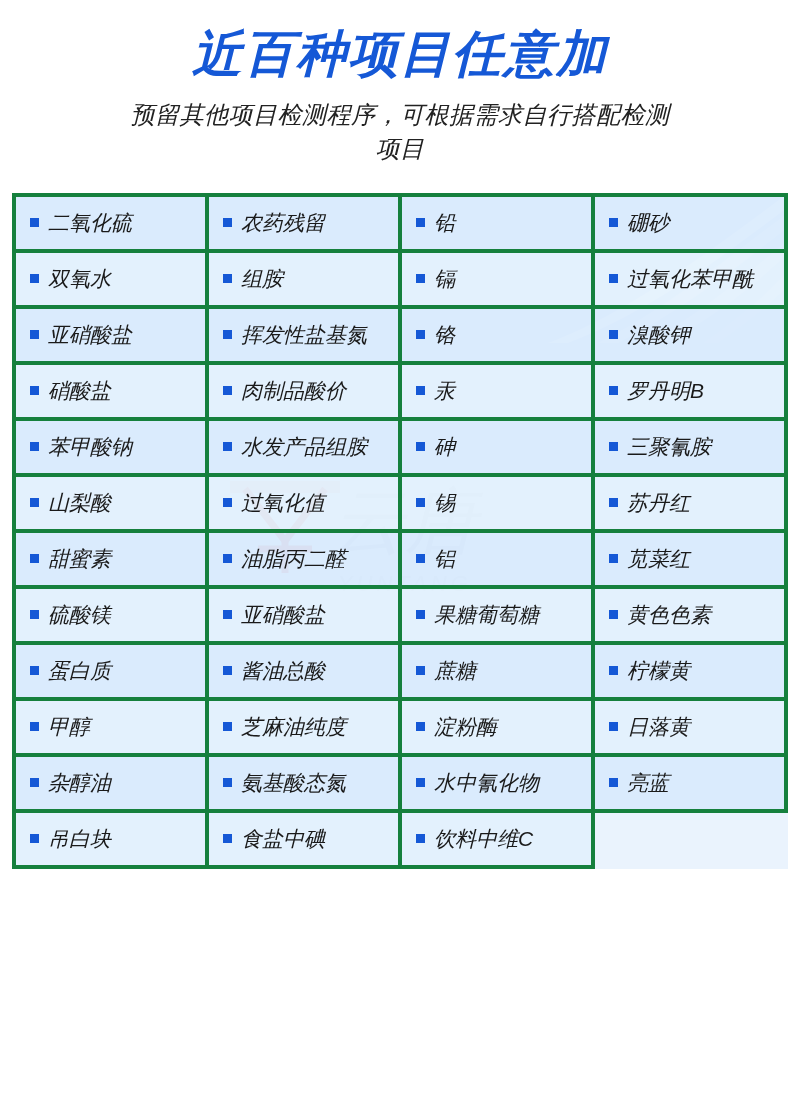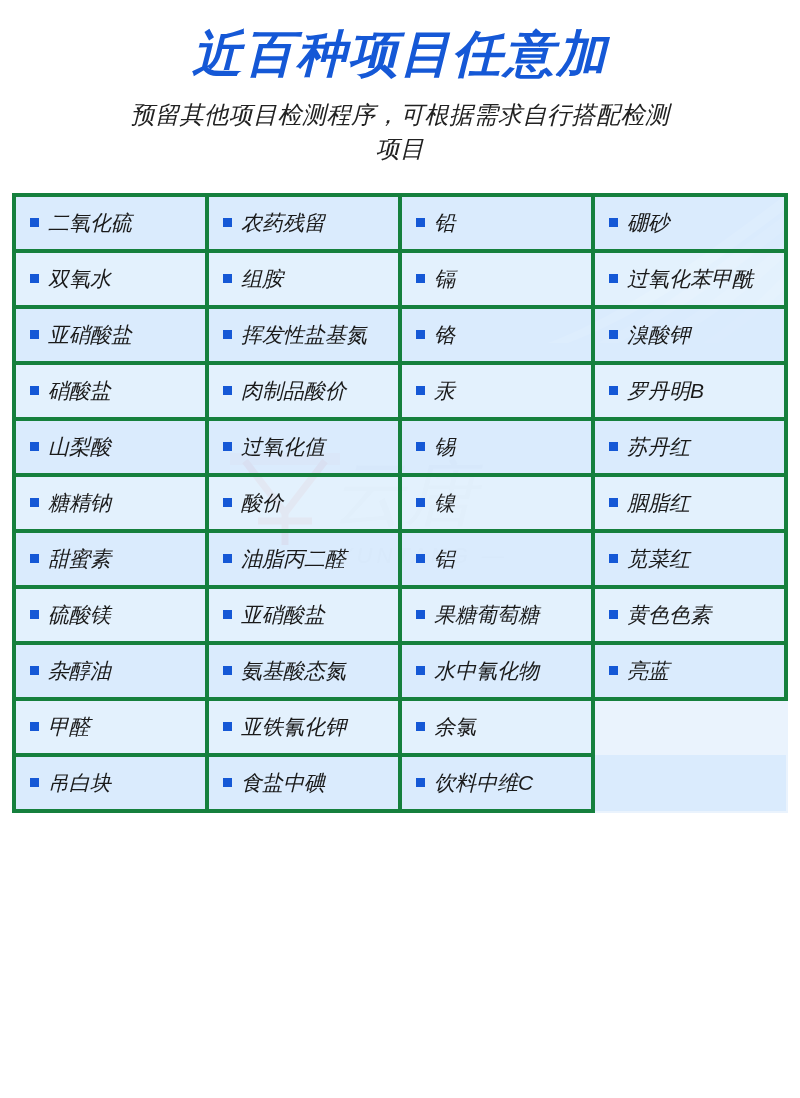--- a/index.html
+++ b/index.html
@@ -161,6 +161,12 @@
           <td><span class="bullet"></span><span class="cell-label">罗丹明B</span></td>
         </tr>
         <tr>
+          <td><span class="bullet"></span><span class="cell-label">苯甲酸钠</span></td>
+          <td><span class="bullet"></span><span class="cell-label">水发产品组胺</span></td>
+          <td><span class="bullet"></span><span class="cell-label">砷</span></td>
+          <td><span class="bullet"></span><span class="cell-label">三聚氰胺</span></td>
+        </tr>
+        <tr>
           <td><span class="bullet"></span><span class="cell-label">山梨酸</span></td>
           <td><span class="bullet"></span><span class="cell-label">过氧化值</span></td>
           <td><span class="bullet"></span><span class="cell-label">锡</span></td>

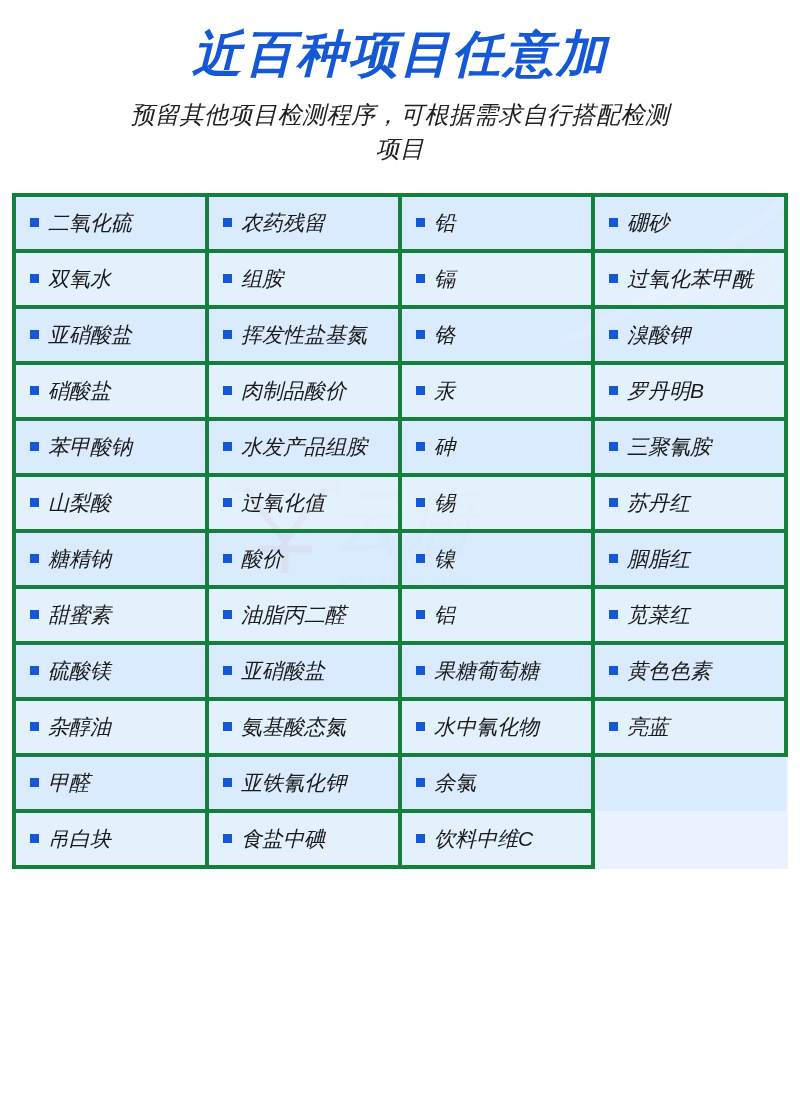--- a/index.html
+++ b/index.html
@@ -173,12 +173,6 @@
           <td><span class="bullet"></span><span class="cell-label">苏丹红</span></td>
         </tr>
         <tr>
-          <td><span class="bullet"></span><span class="cell-label">糖精钠</span></td>
-          <td><span class="bullet"></span><span class="cell-label">酸价</span></td>
-          <td><span class="bullet"></span><span class="cell-label">镍</span></td>
-          <td><span class="bullet"></span><span class="cell-label">胭脂红</span></td>
-        </tr>
-        <tr>
           <td><span class="bullet"></span><span class="cell-label">甜蜜素</span></td>
           <td><span class="bullet"></span><span class="cell-label">油脂丙二醛</span></td>
           <td><span class="bullet"></span><span class="cell-label">铝</span></td>

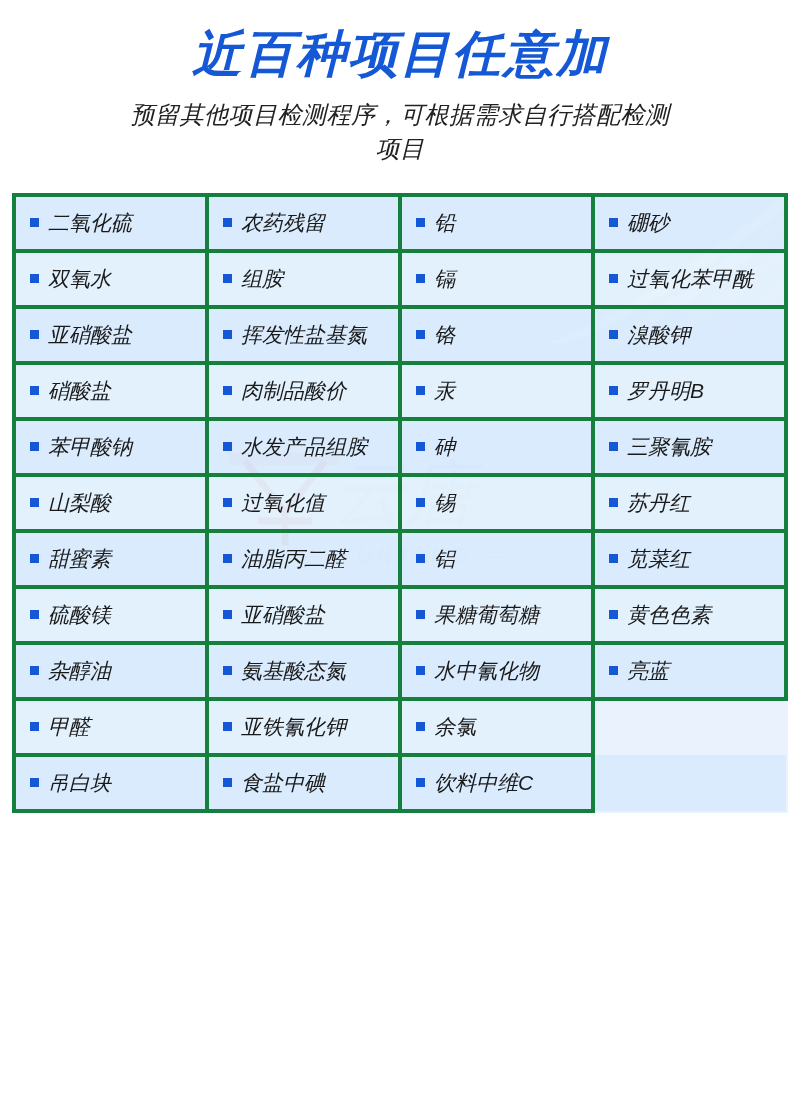--- a/index.html
+++ b/index.html
@@ -185,6 +185,12 @@
           <td><span class="bullet"></span><span class="cell-label">黄色色素</span></td>
         </tr>
         <tr>
+          <td><span class="bullet"></span><span class="cell-label">蛋白质</span></td>
+          <td><span class="bullet"></span><span class="cell-label">酱油总酸</span></td>
+          <td><span class="bullet"></span><span class="cell-label">蔗糖</span></td>
+          <td><span class="bullet"></span><span class="cell-label">柠檬黄</span></td>
+        </tr>
+        <tr>
           <td><span class="bullet"></span><span class="cell-label">杂醇油</span></td>
           <td><span class="bullet"></span><span class="cell-label">氨基酸态氮</span></td>
           <td><span class="bullet"></span><span class="cell-label">水中氰化物</span></td>

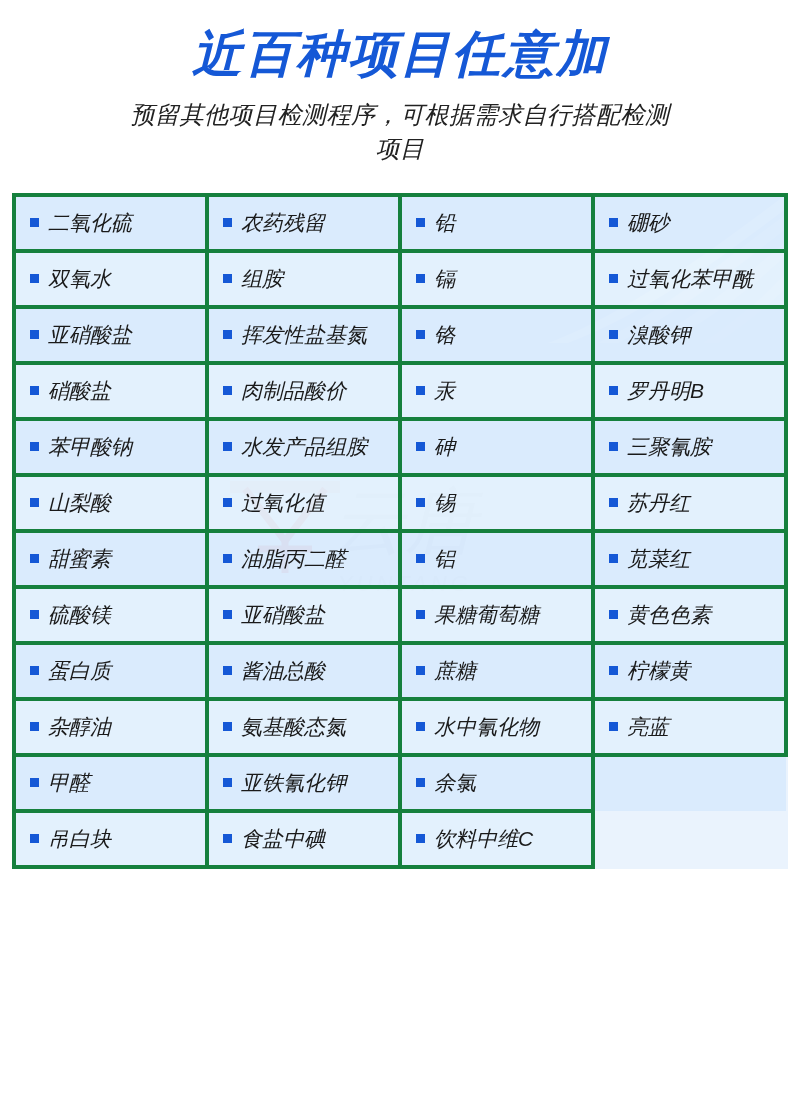--- a/index.html
+++ b/index.html
@@ -191,6 +191,12 @@
           <td><span class="bullet"></span><span class="cell-label">柠檬黄</span></td>
         </tr>
         <tr>
+          <td><span class="bullet"></span><span class="cell-label">甲醇</span></td>
+          <td><span class="bullet"></span><span class="cell-label">芝麻油纯度</span></td>
+          <td><span class="bullet"></span><span class="cell-label">淀粉酶</span></td>
+          <td><span class="bullet"></span><span class="cell-label">日落黄</span></td>
+        </tr>
+        <tr>
           <td><span class="bullet"></span><span class="cell-label">杂醇油</span></td>
           <td><span class="bullet"></span><span class="cell-label">氨基酸态氮</span></td>
           <td><span class="bullet"></span><span class="cell-label">水中氰化物</span></td>

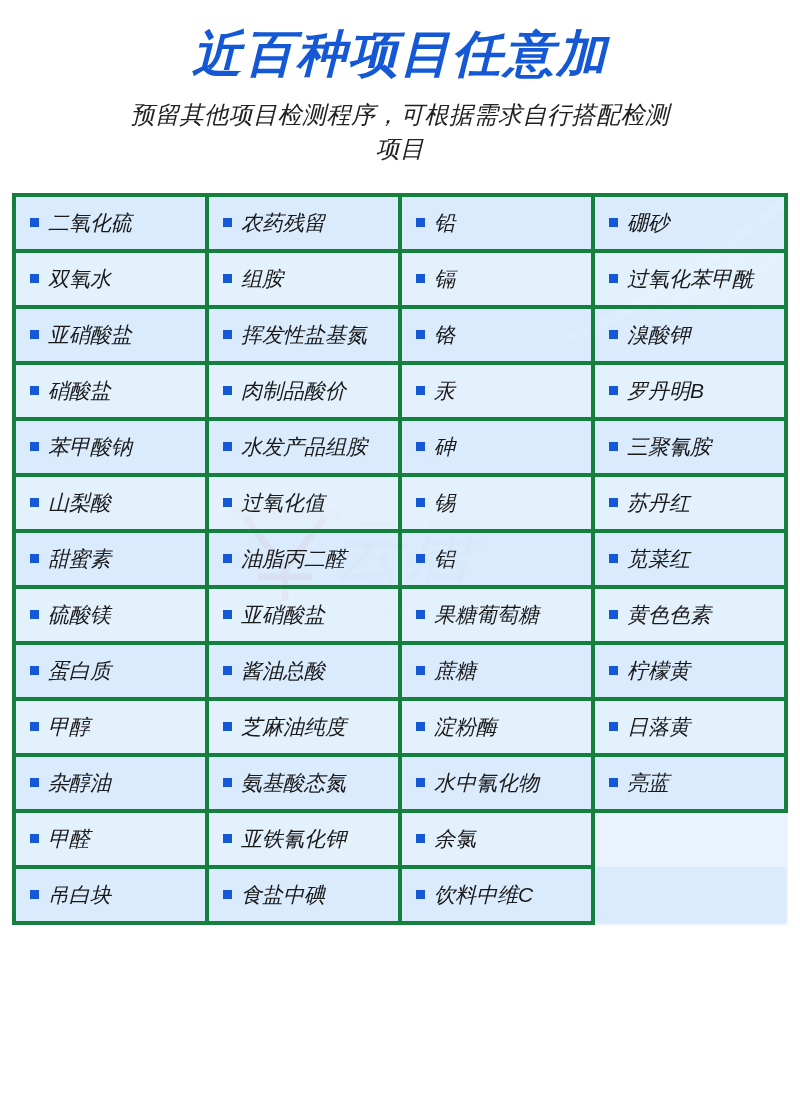--- a/index.html
+++ b/index.html
@@ -203,12 +203,6 @@
           <td><span class="bullet"></span><span class="cell-label">亮蓝</span></td>
         </tr>
         <tr>
-          <td><span class="bullet"></span><span class="cell-label">甲醛</span></td>
-          <td><span class="bullet"></span><span class="cell-label">亚铁氰化钾</span></td>
-          <td><span class="bullet"></span><span class="cell-label">余氯</span></td>
-          <td class="empty"></td>
-        </tr>
-        <tr>
           <td><span class="bullet"></span><span class="cell-label">吊白块</span></td>
           <td><span class="bullet"></span><span class="cell-label">食盐中碘</span></td>
           <td><span class="bullet"></span><span class="cell-label">饮料中维C</span></td>

